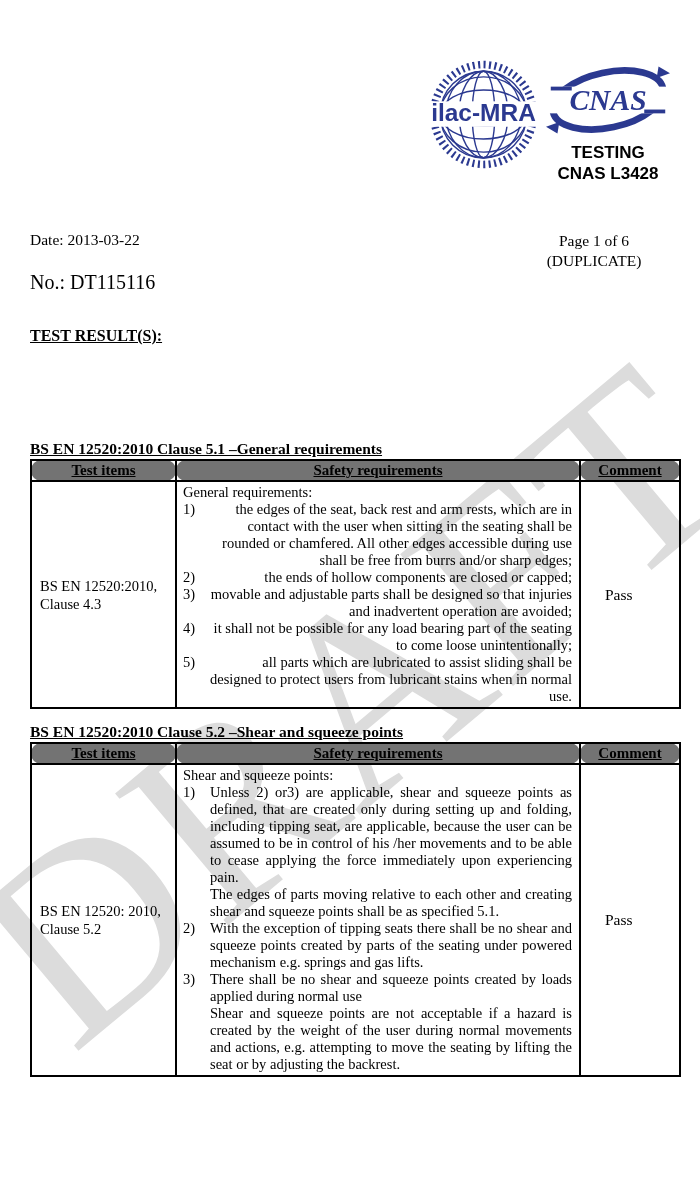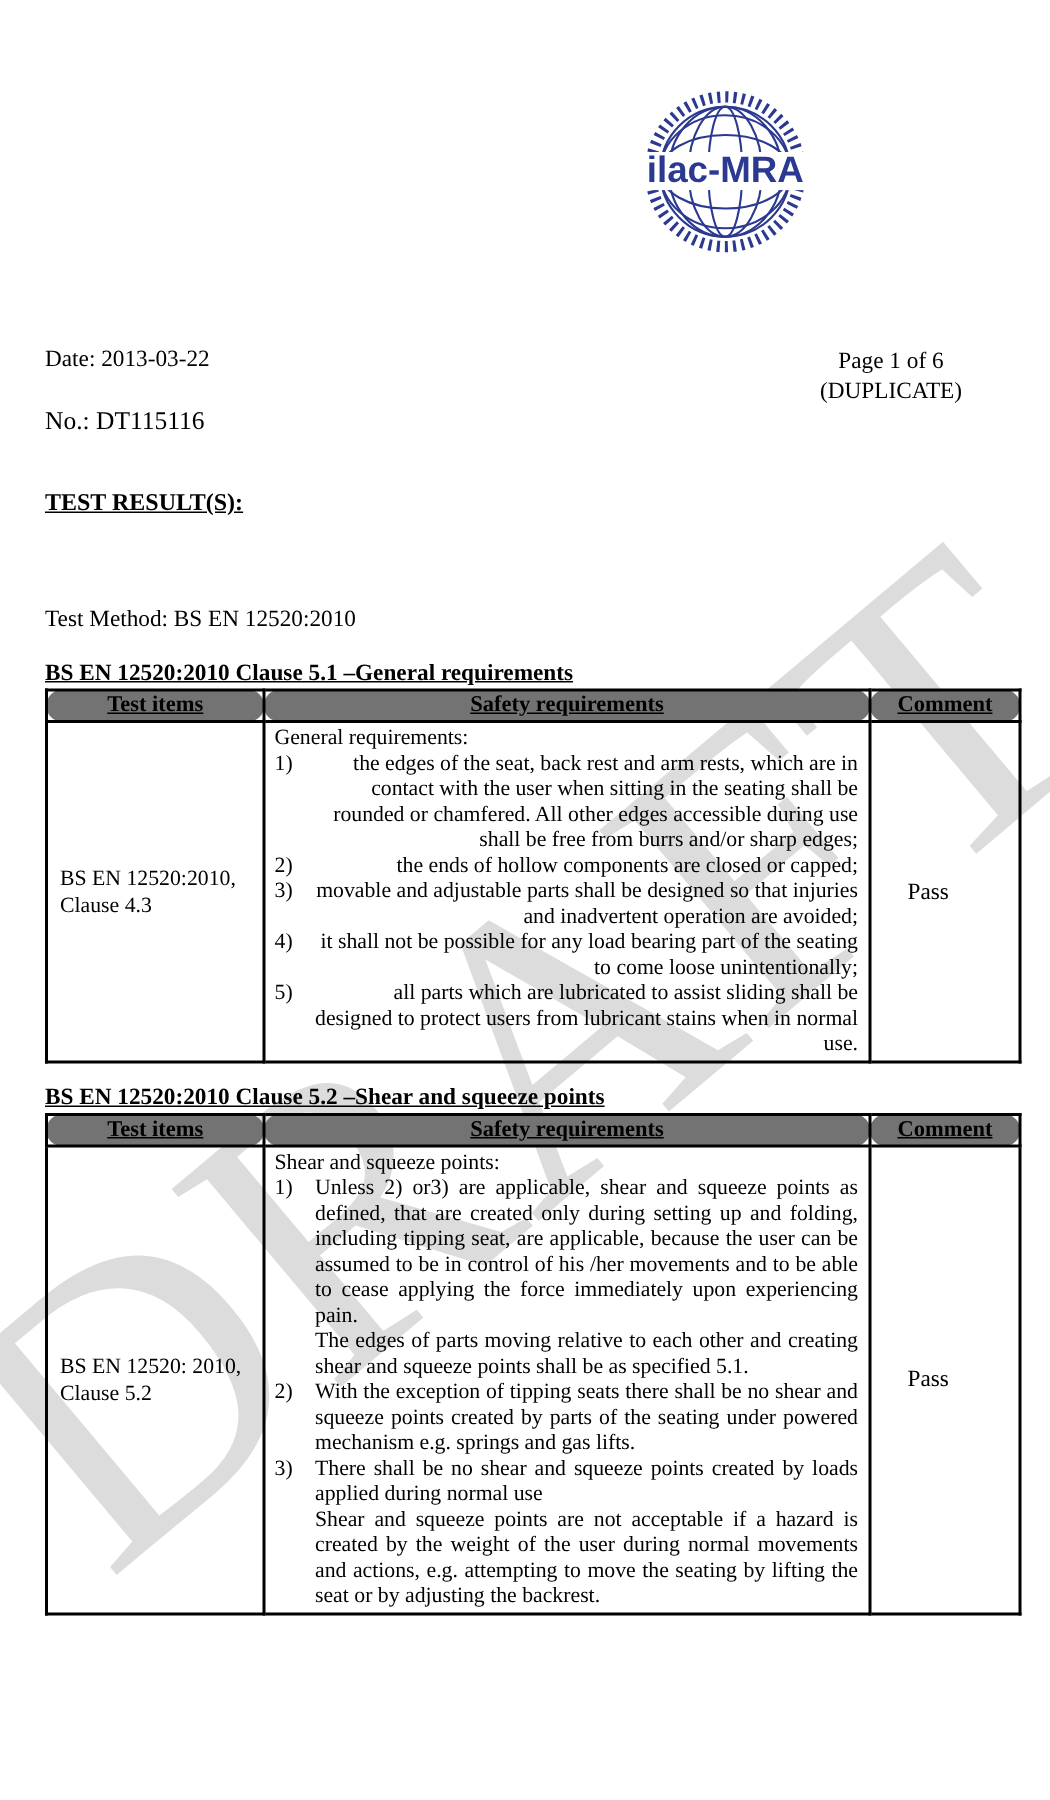--- a/index.html
+++ b/index.html
@@ -83,6 +83,21 @@
         <text x="60" y="67" text-anchor="middle" font-size="26" font-weight="bold" font-family="&quot;Liberation Sans&quot;, sans-serif" fill="#2b3990">ilac-MRA</text>
       </svg>
 
+      <div class="cnas-block">
+        <svg class="cnas-svg" viewBox="0 0 130 86">
+          <g transform="rotate(-12 65 43)">
+            <ellipse cx="65" cy="43" rx="59" ry="29" fill="none" stroke="#2b3990" stroke-width="7"></ellipse>
+          </g>
+          <polygon points="118,8 130,15 116,20" fill="#2b3990"></polygon>
+          <polygon points="12,78 0,71 14,66" fill="#2b3990"></polygon>
+          <rect x="3" y="29" width="124" height="28" fill="#ffffff"></rect>
+          <rect x="5" y="29" width="22" height="4" fill="#2b3990"></rect>
+          <rect x="103" y="53" width="22" height="4" fill="#2b3990"></rect>
+          <text x="65" y="54" text-anchor="middle" font-size="31" font-weight="bold" font-style="italic" font-family="&quot;Liberation Serif&quot;, serif" fill="#2b3990">CNAS</text>
+        </svg>
+        <div class="logo-caption">TESTING</div>
+        <div class="logo-caption">CNAS L3428</div>
+      </div>
     </div>
 
     <div class="date-line">Date: 2013-03-22</div>

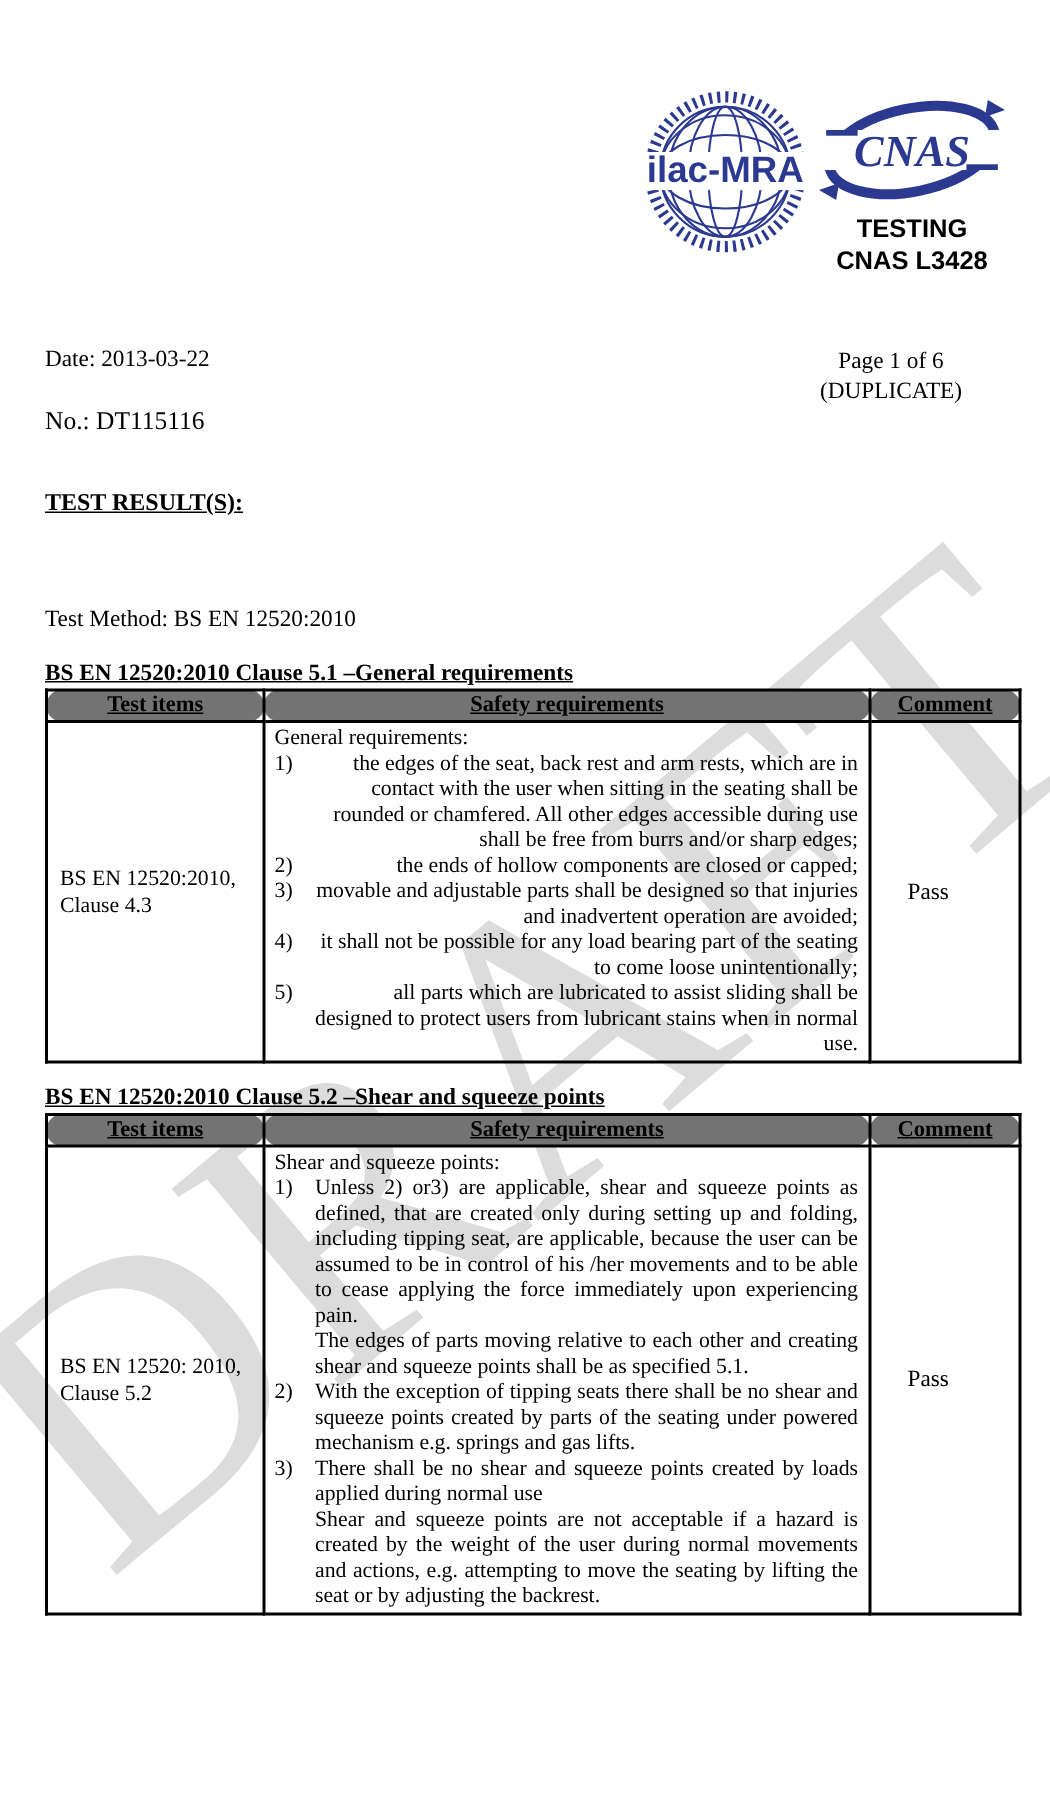--- a/index.html
+++ b/index.html
@@ -28,7 +28,7 @@
   
   .date-line{position:absolute;top:231px;left:30px;font-size:15.5px;}
   .page-block{position:absolute;top:231px;left:534px;width:120px;text-align:center;font-size:15.5px;line-height:19.5px;}
-  .no-line{position:absolute;top:271px;left:30px;font-size:17px;}
+  .no-line{position:absolute;top:271px;left:30px;font-size:20px;}
   .results-heading{position:absolute;top:327px;left:30px;font-size:16px;font-weight:bold;text-decoration:underline;}
   .std-title{position:absolute;top:384px;left:30px;font-size:15.5px;font-weight:bold;text-decoration:underline;}
   .test-method{position:absolute;top:404px;left:30px;font-size:15.5px;}

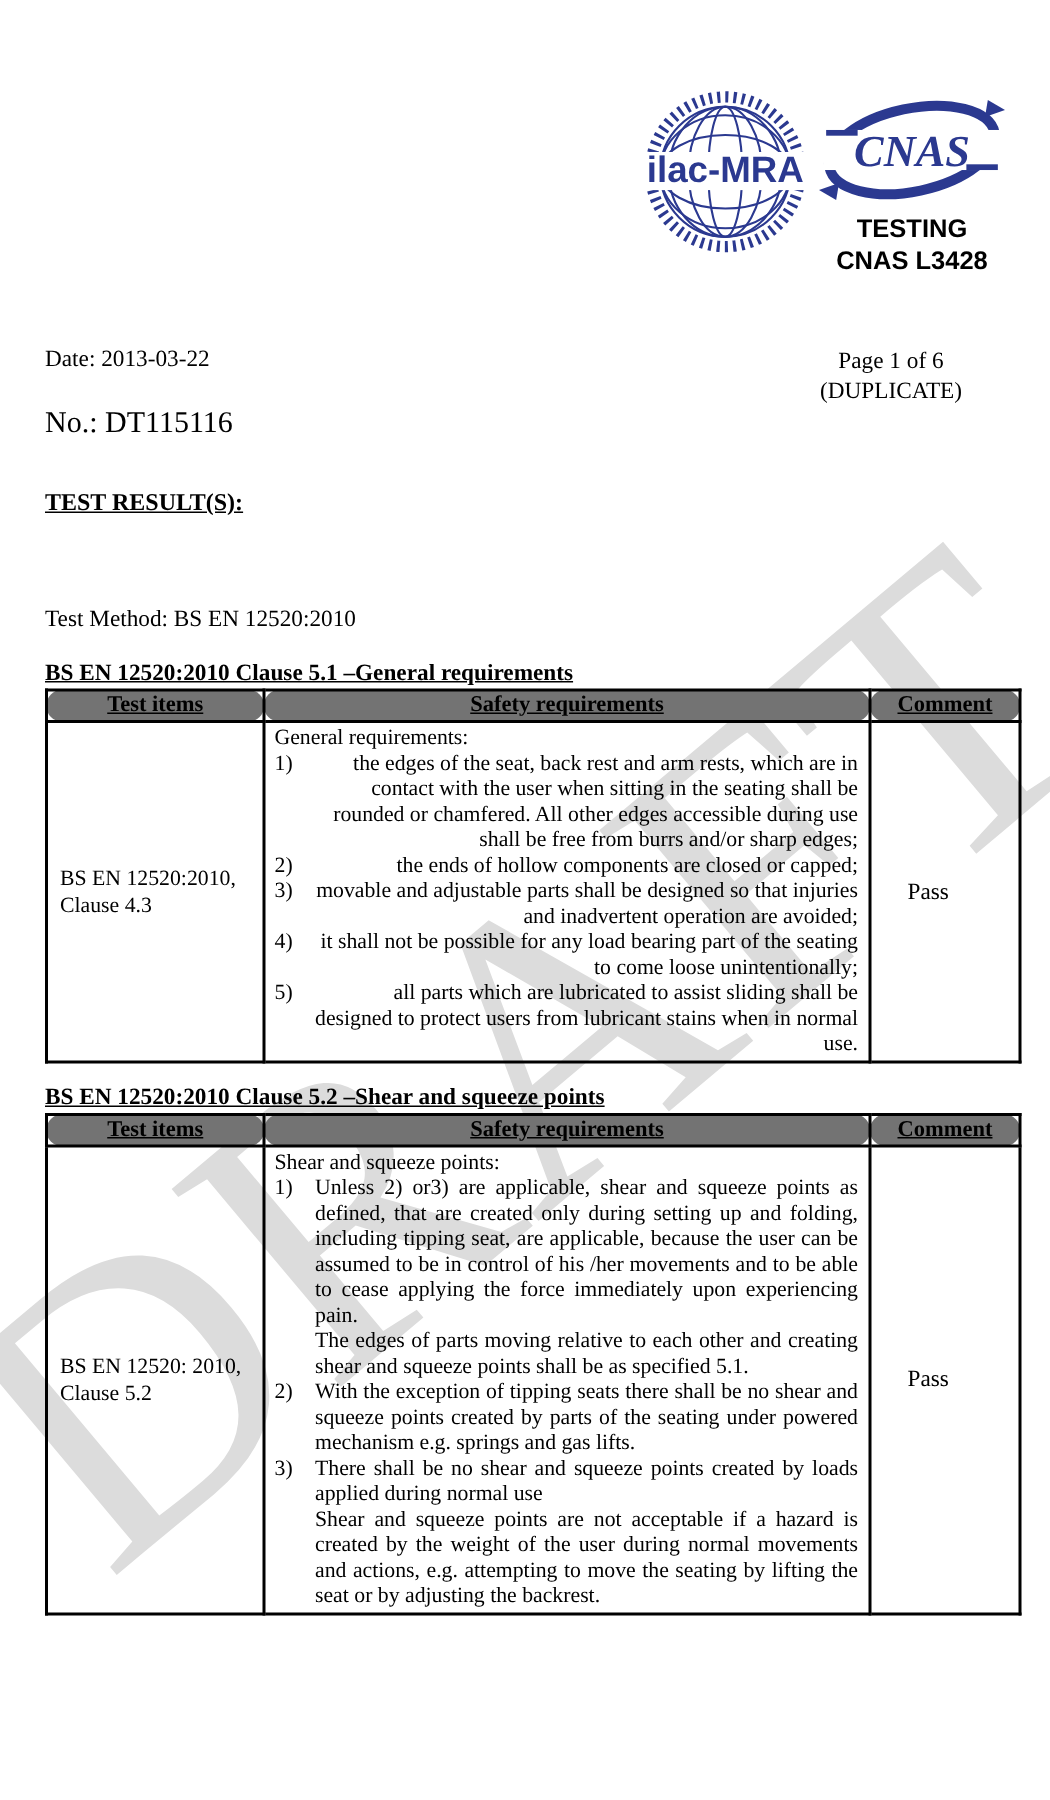--- a/index.html
+++ b/index.html
@@ -108,7 +108,6 @@
     <div class="no-line">No.: DT115116</div>
 
     <div class="results-heading">TEST RESULT(S):</div>
-    <div class="test-method">Test Method: BS EN 12520:2010</div>
 
     <div class="sec sec1">
       <div class="tbl-title">BS EN 12520:2010 Clause 5.1 –General requirements</div>

